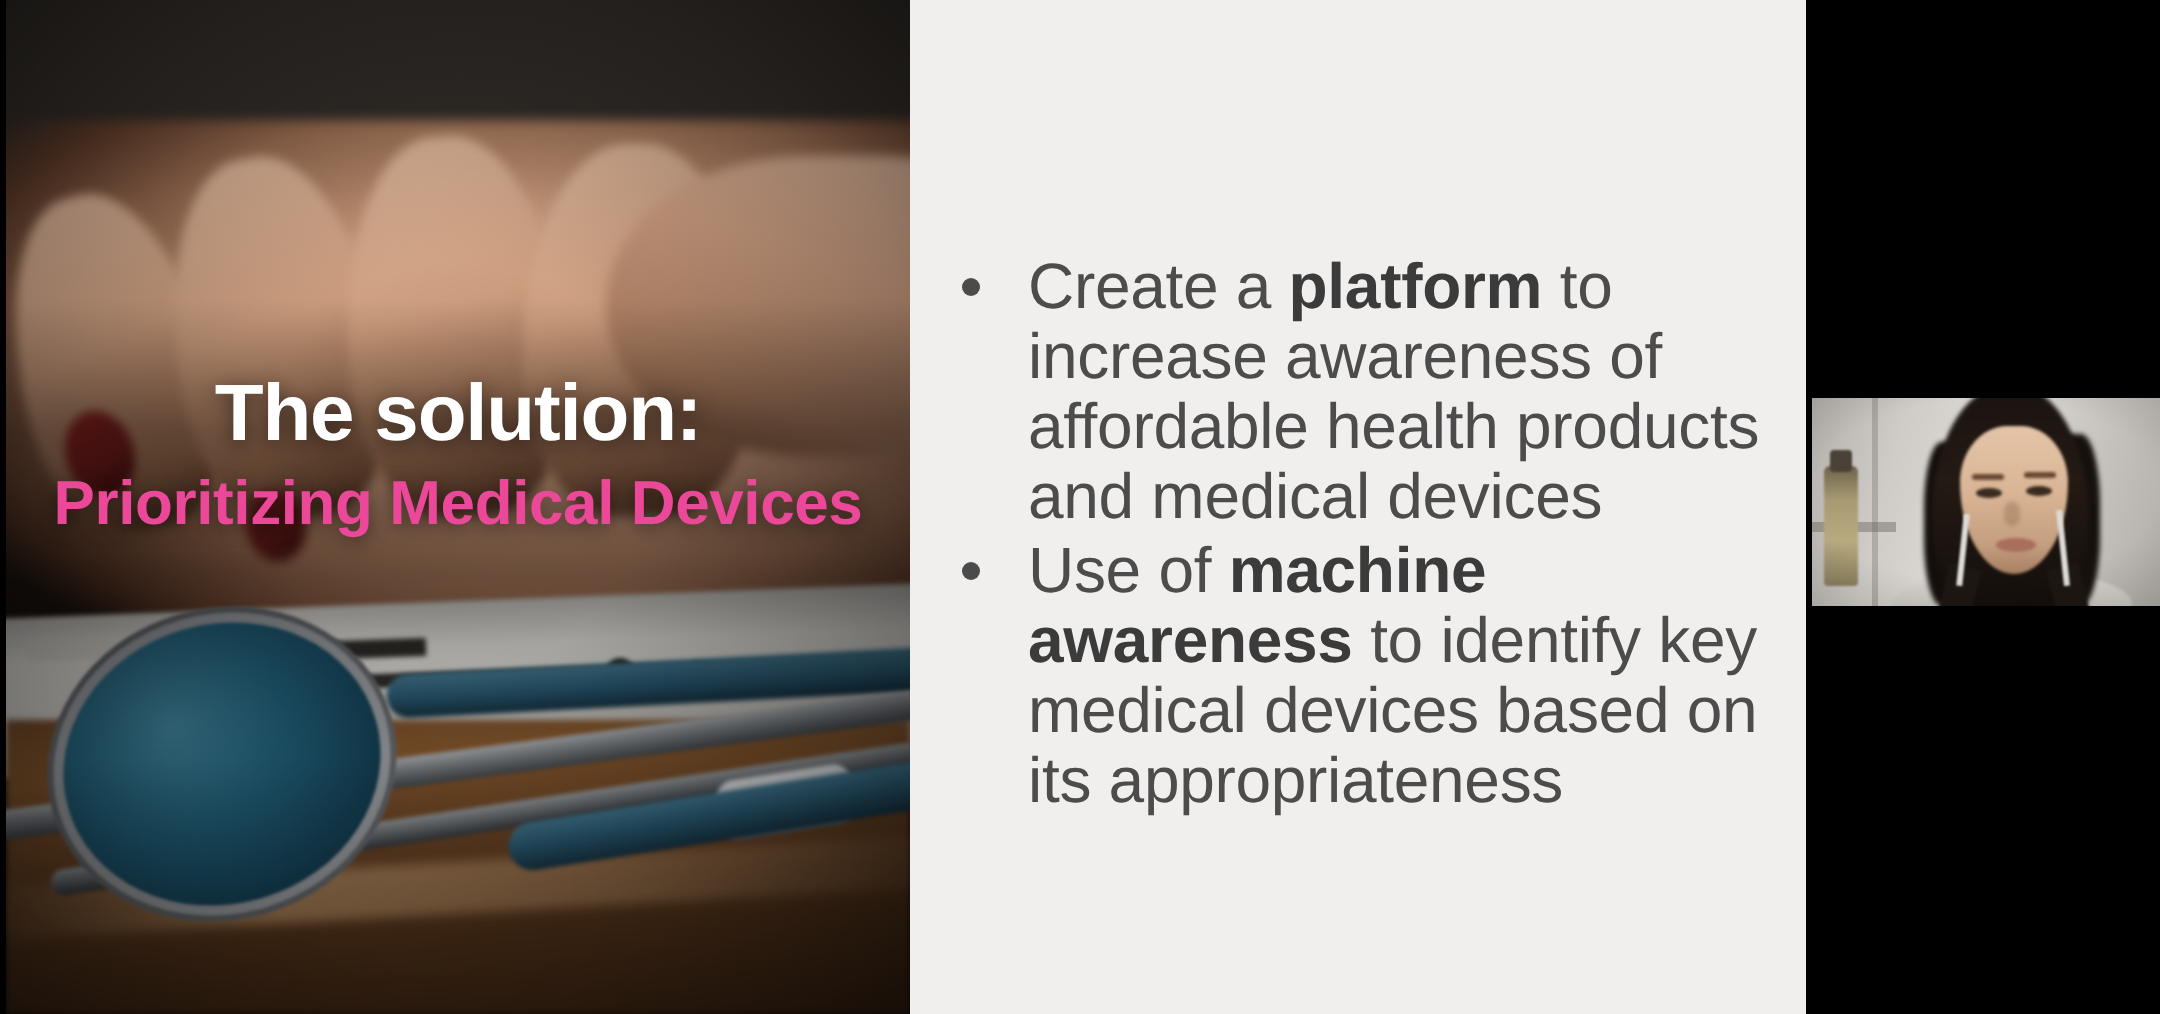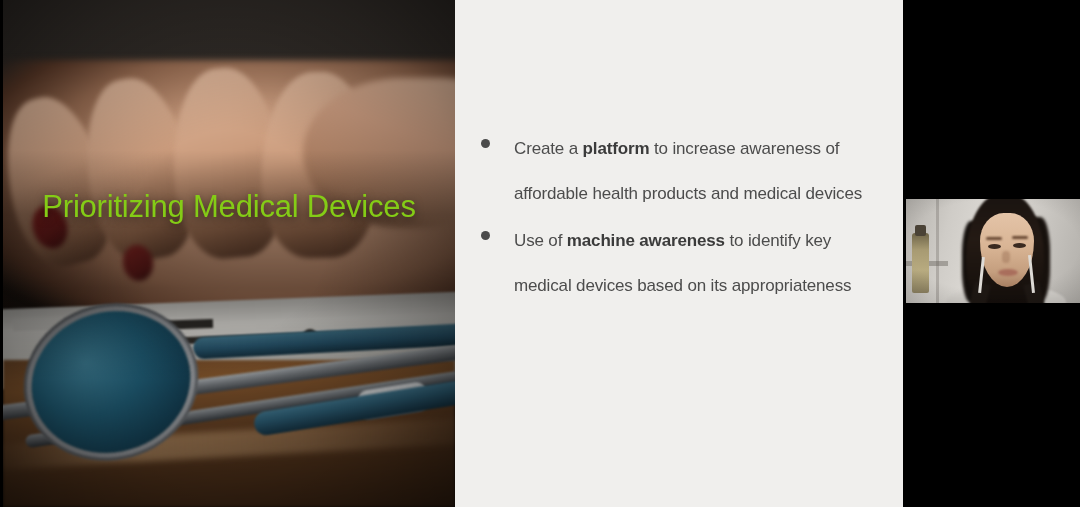--- a/index.html
+++ b/index.html
@@ -196,8 +196,8 @@
   }
   .bullet-text {
     color:#4c4c4c;
-    font-size:17px;
-    line-height:45px;
+    font-size:32px;
+    line-height:35px;
     letter-spacing:-0.15px;
     font-weight:400;
   }

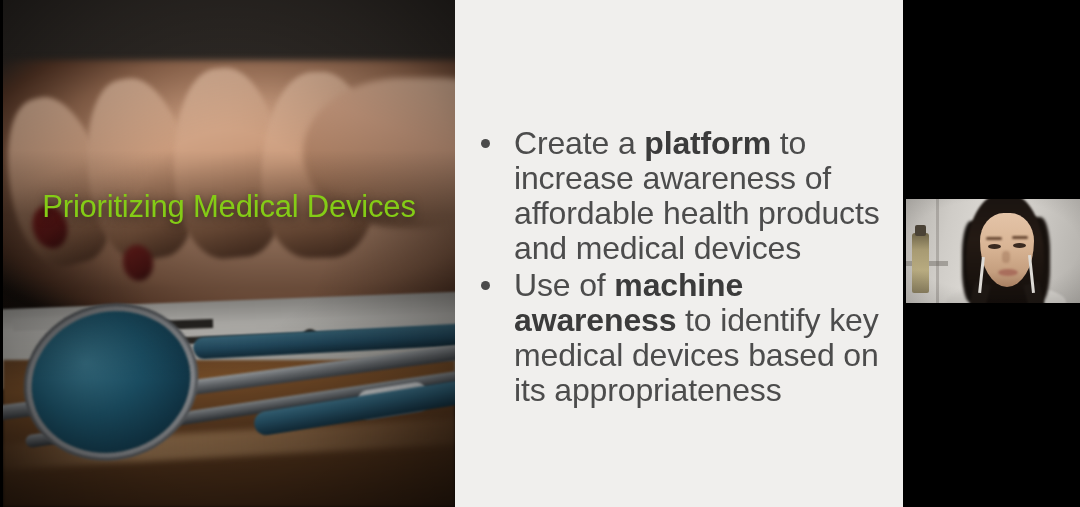--- a/index.html
+++ b/index.html
@@ -312,6 +312,7 @@
     <div class="photo-layer photo-vignette"></div>
 
     <div id="slide-title-block">
+      <div id="slide-title-main">The solution:</div>
       <div id="slide-title-sub">Prioritizing Medical Devices</div>
     </div>
   </div>

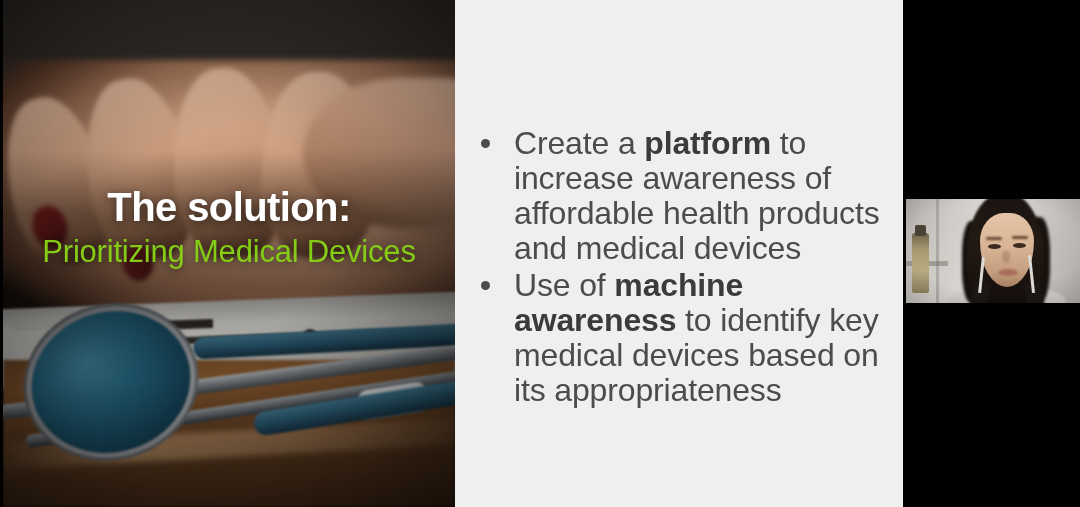--- a/index.html
+++ b/index.html
@@ -161,9 +161,9 @@
     text-shadow:0 2px 10px rgba(0,0,0,.55);
   }
   #slide-title-sub {
-    color:#84cc16;
+    color:#ec4899;
     font-size:31px;
-    font-weight:400;
+    font-weight:700;
     line-height:1.18;
     margin-top:4px;
     letter-spacing:-0.2px;

